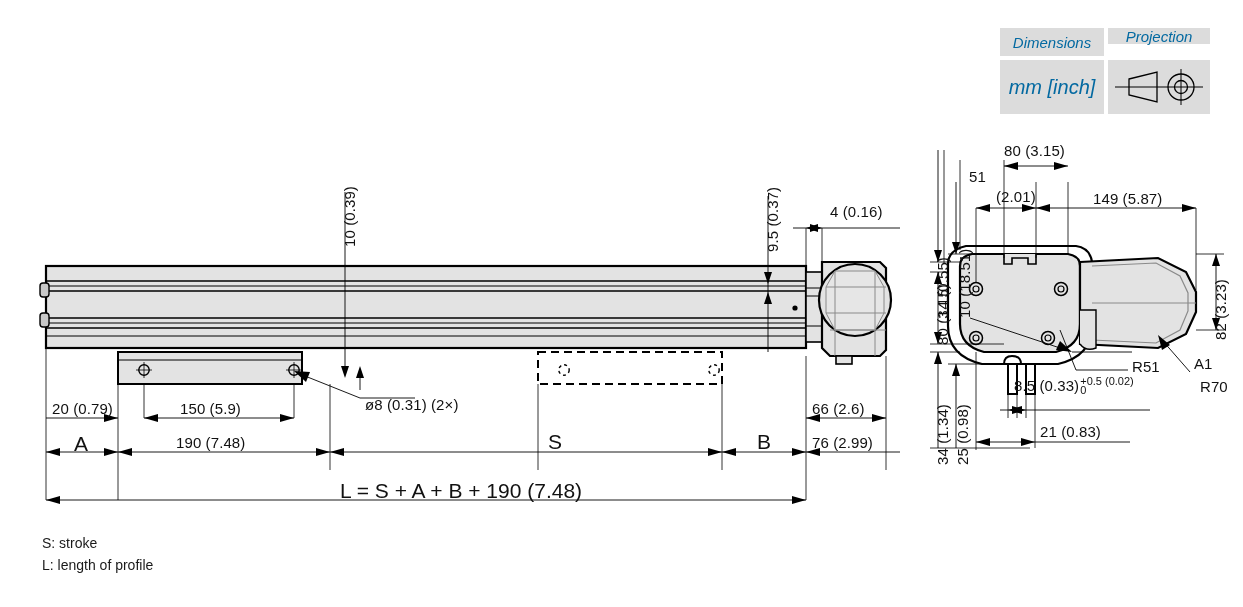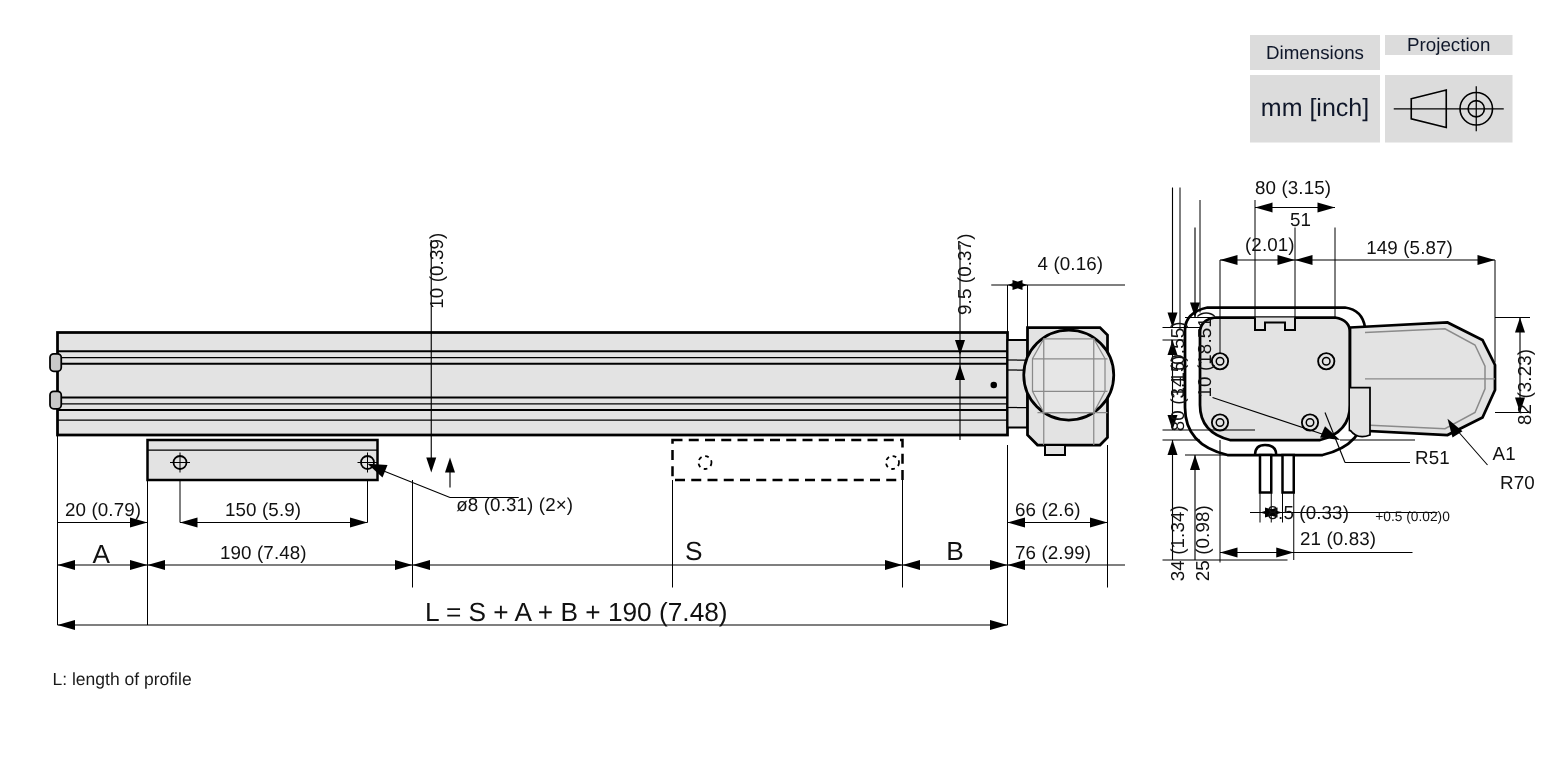--- a/index.html
+++ b/index.html
@@ -11,8 +11,8 @@
   .dim-sm{font-size:13px;color:#111;white-space:nowrap;}
   .rot{transform-origin:0 0;transform:rotate(-90deg);}
   .legend-cell{
-    box-sizing:border-box;background:#dcdcdc;color:#0f172a;
-    display:flex;align-items:center;justify-content:center;
+    box-sizing:border-box;background:#dcdcdc;color:#0369a1;
+    display:flex;align-items:center;justify-content:center;font-style:italic;
   }
   .legend-head{font-size:15px;}
   .legend-val{font-size:20px;}

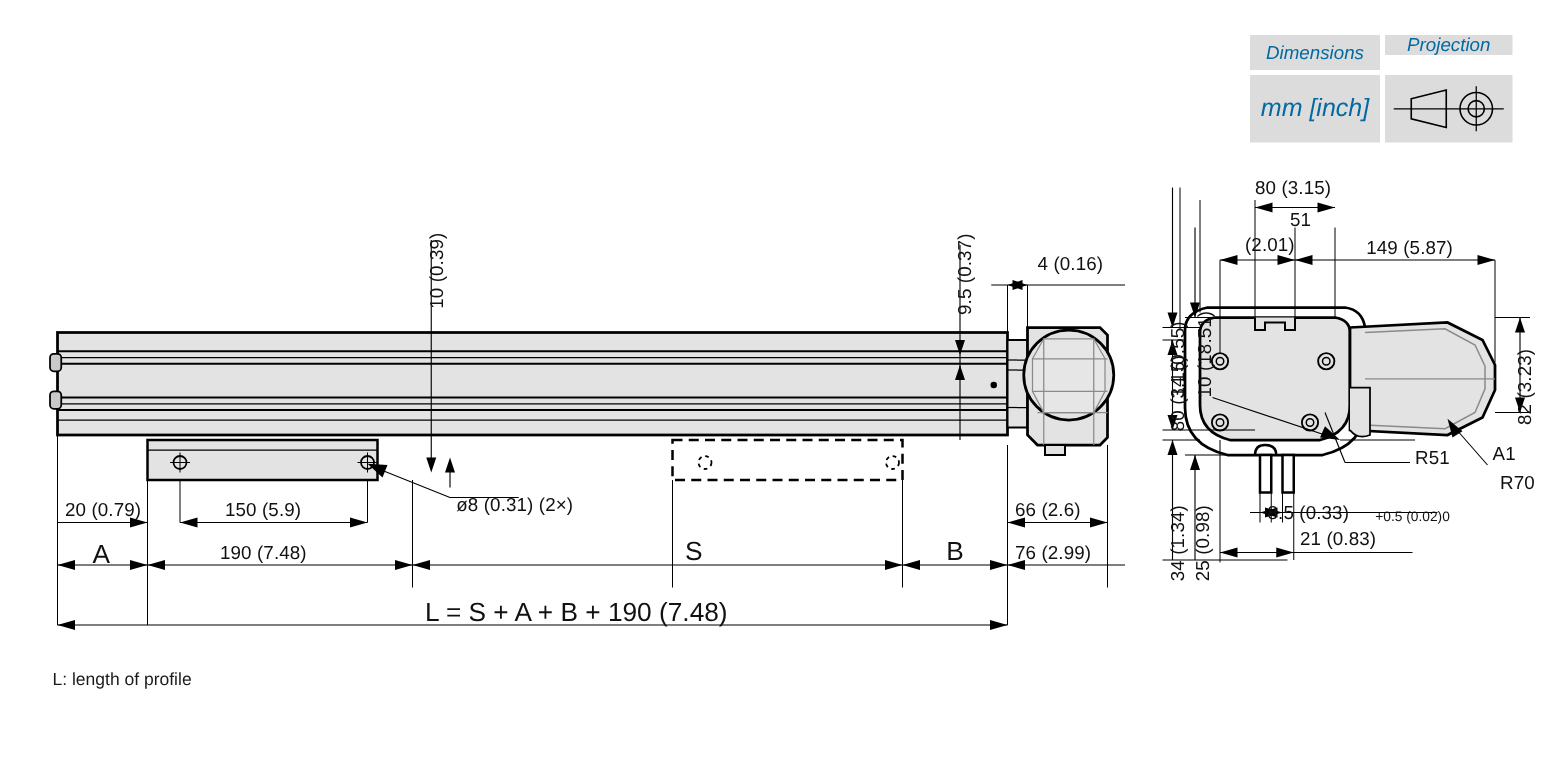--- a/index.html
+++ b/index.html
@@ -278,7 +278,7 @@
 </div>
 
 <div class="abs dim" style="left:1004px;top:142px;">80 (3.15)</div>
-<div class="abs dim" style="left:1032px;top:168px;">51</div>
+<div class="abs dim" style="left:945px;top:168px;padding-left:24px;">51</div>
 <div class="abs dim" style="left:996px;top:188px;">(2.01)</div>
 <div class="abs dim" style="left:1093px;top:190px;">149 (5.87)</div>
 <div class="abs dim rot" style="left:934px;top:318px;">14 (0.55)</div>

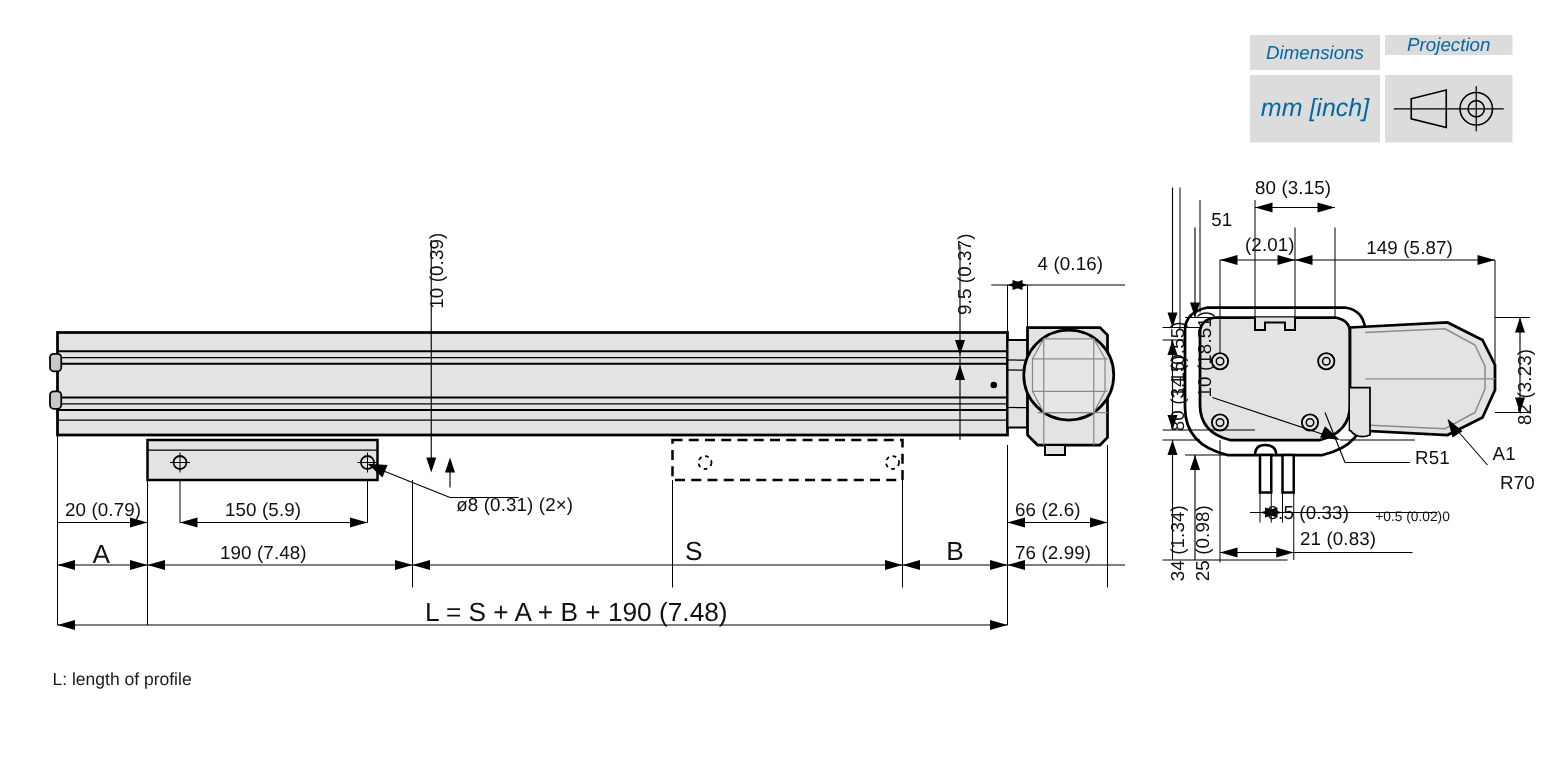--- a/index.html
+++ b/index.html
@@ -292,7 +292,7 @@
 <div class="abs dim" style="left:1194px;top:355px;">A1</div>
 <div class="abs dim" style="left:1040px;top:423px;">21 (0.83)</div>
 
-<div class="abs" style="left:1014px;top:402px;display:flex;align-items:flex-end;gap:20px;">
+<div class="abs" style="left:1014px;top:376px;display:flex;align-items:center;">
   <span class="dim">8.5 (0.33)</span>
   <span style="display:inline-flex;flex-direction:row;line-height:9px;margin-left:1px;margin-top:1px;">
     <span class="dim-sm" style="font-size:11px;">+0.5 (0.02)</span>

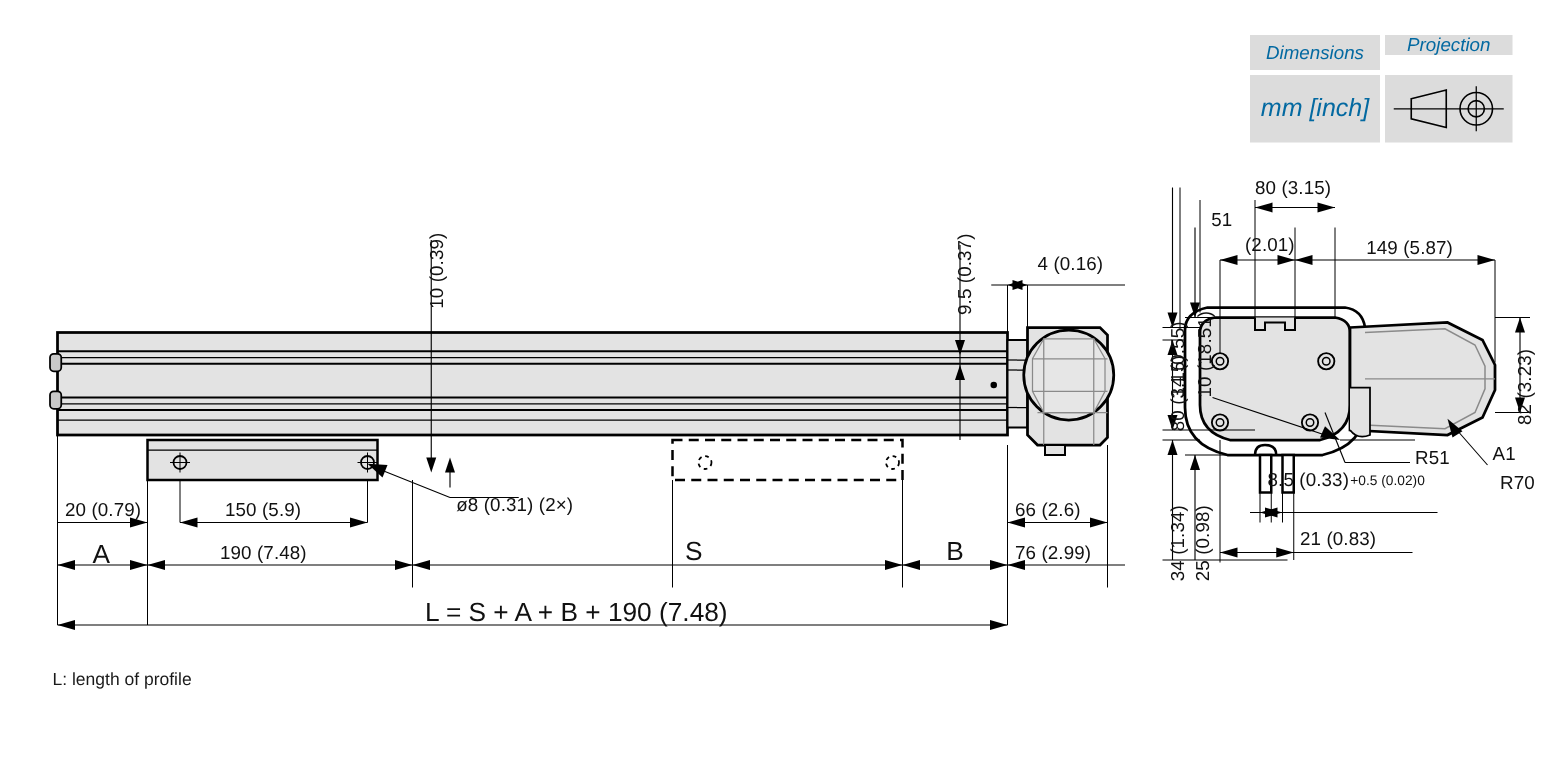--- a/index.html
+++ b/index.html
@@ -294,7 +294,7 @@
 
 <div class="abs" style="left:1014px;top:376px;display:flex;align-items:center;">
   <span class="dim">8.5 (0.33)</span>
-  <span style="display:inline-flex;flex-direction:row;line-height:9px;margin-left:1px;margin-top:1px;">
+  <span style="display:inline-flex;flex-direction:column;line-height:9px;margin-left:1px;margin-top:1px;">
     <span class="dim-sm" style="font-size:11px;">+0.5 (0.02)</span>
     <span class="dim-sm" style="font-size:11px;">0</span>
   </span>

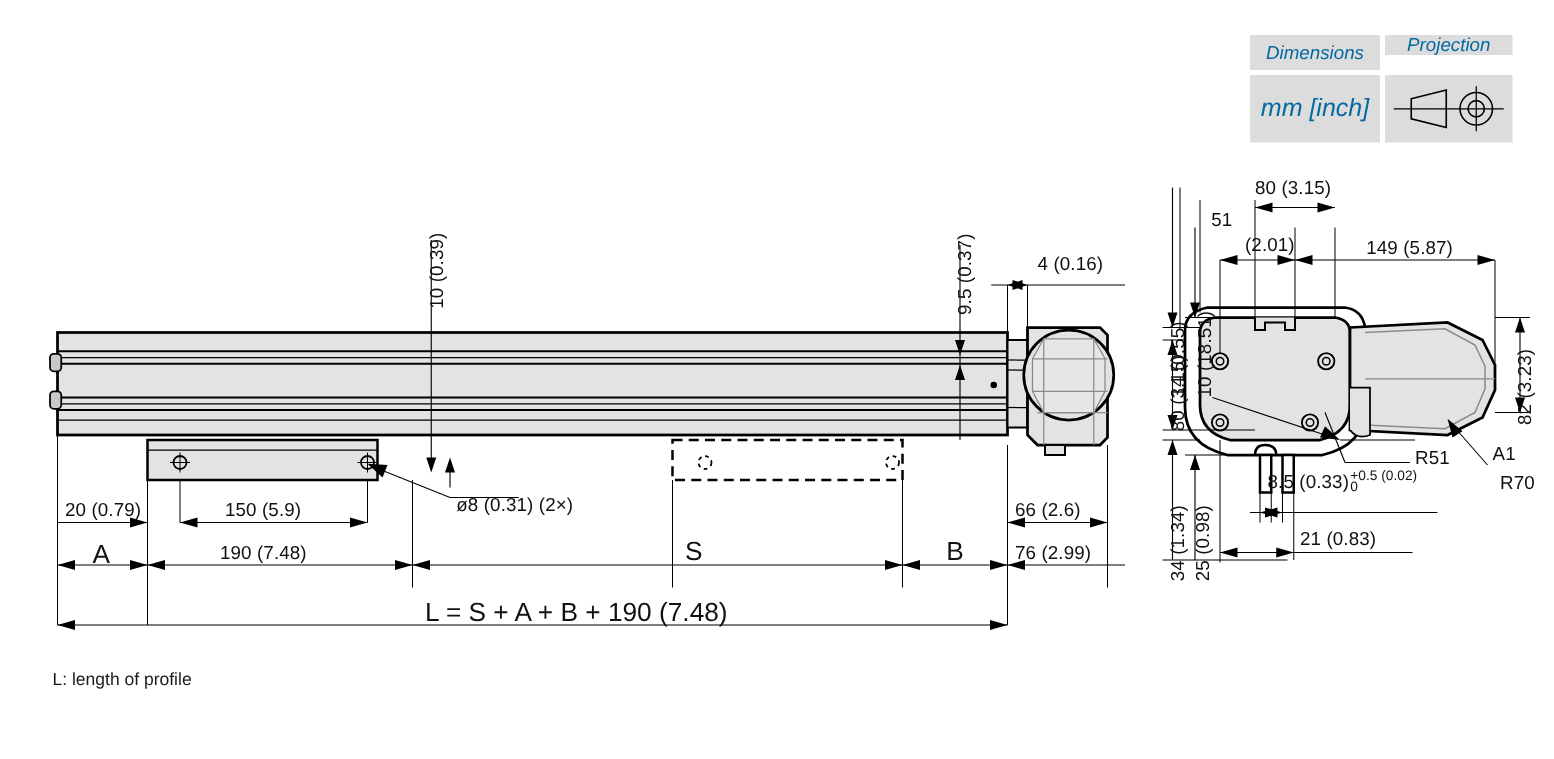--- a/index.html
+++ b/index.html
@@ -301,6 +301,7 @@
 </div>
 
 <div class="abs" id="notes" style="left:42px;top:532px;">
+  <div>S: stroke</div>
   <div>L: length of profile</div>
 </div>
 

